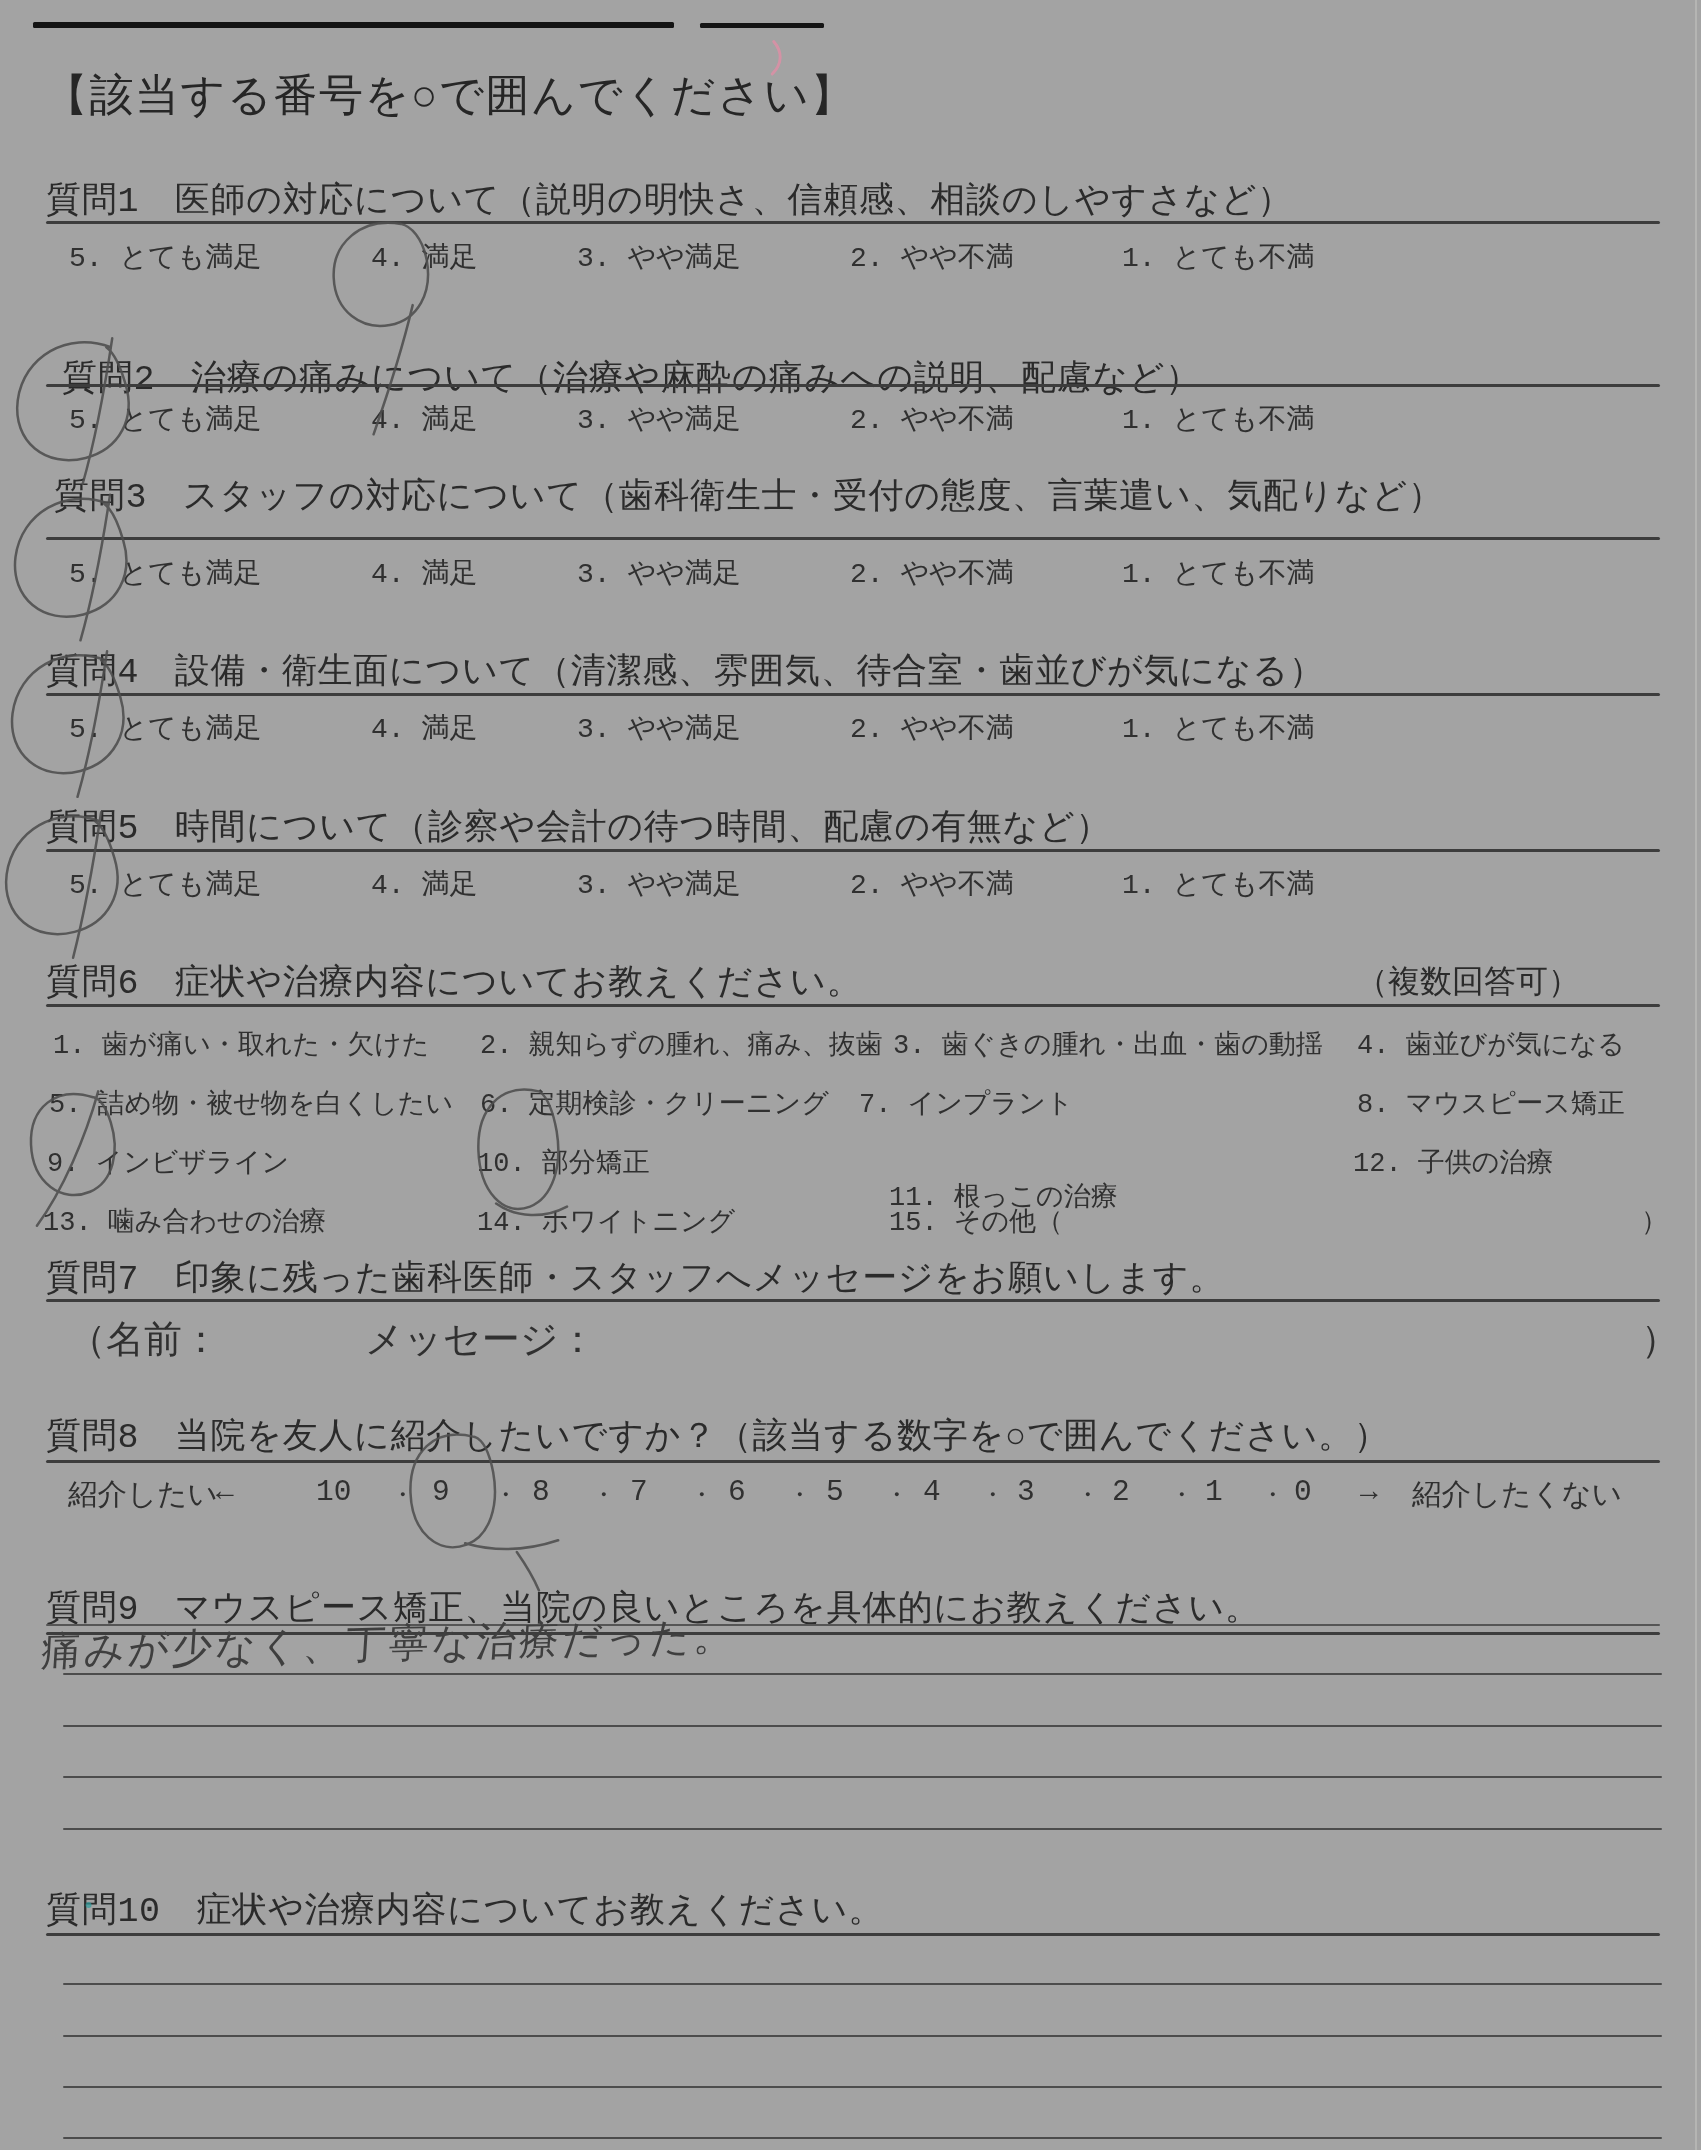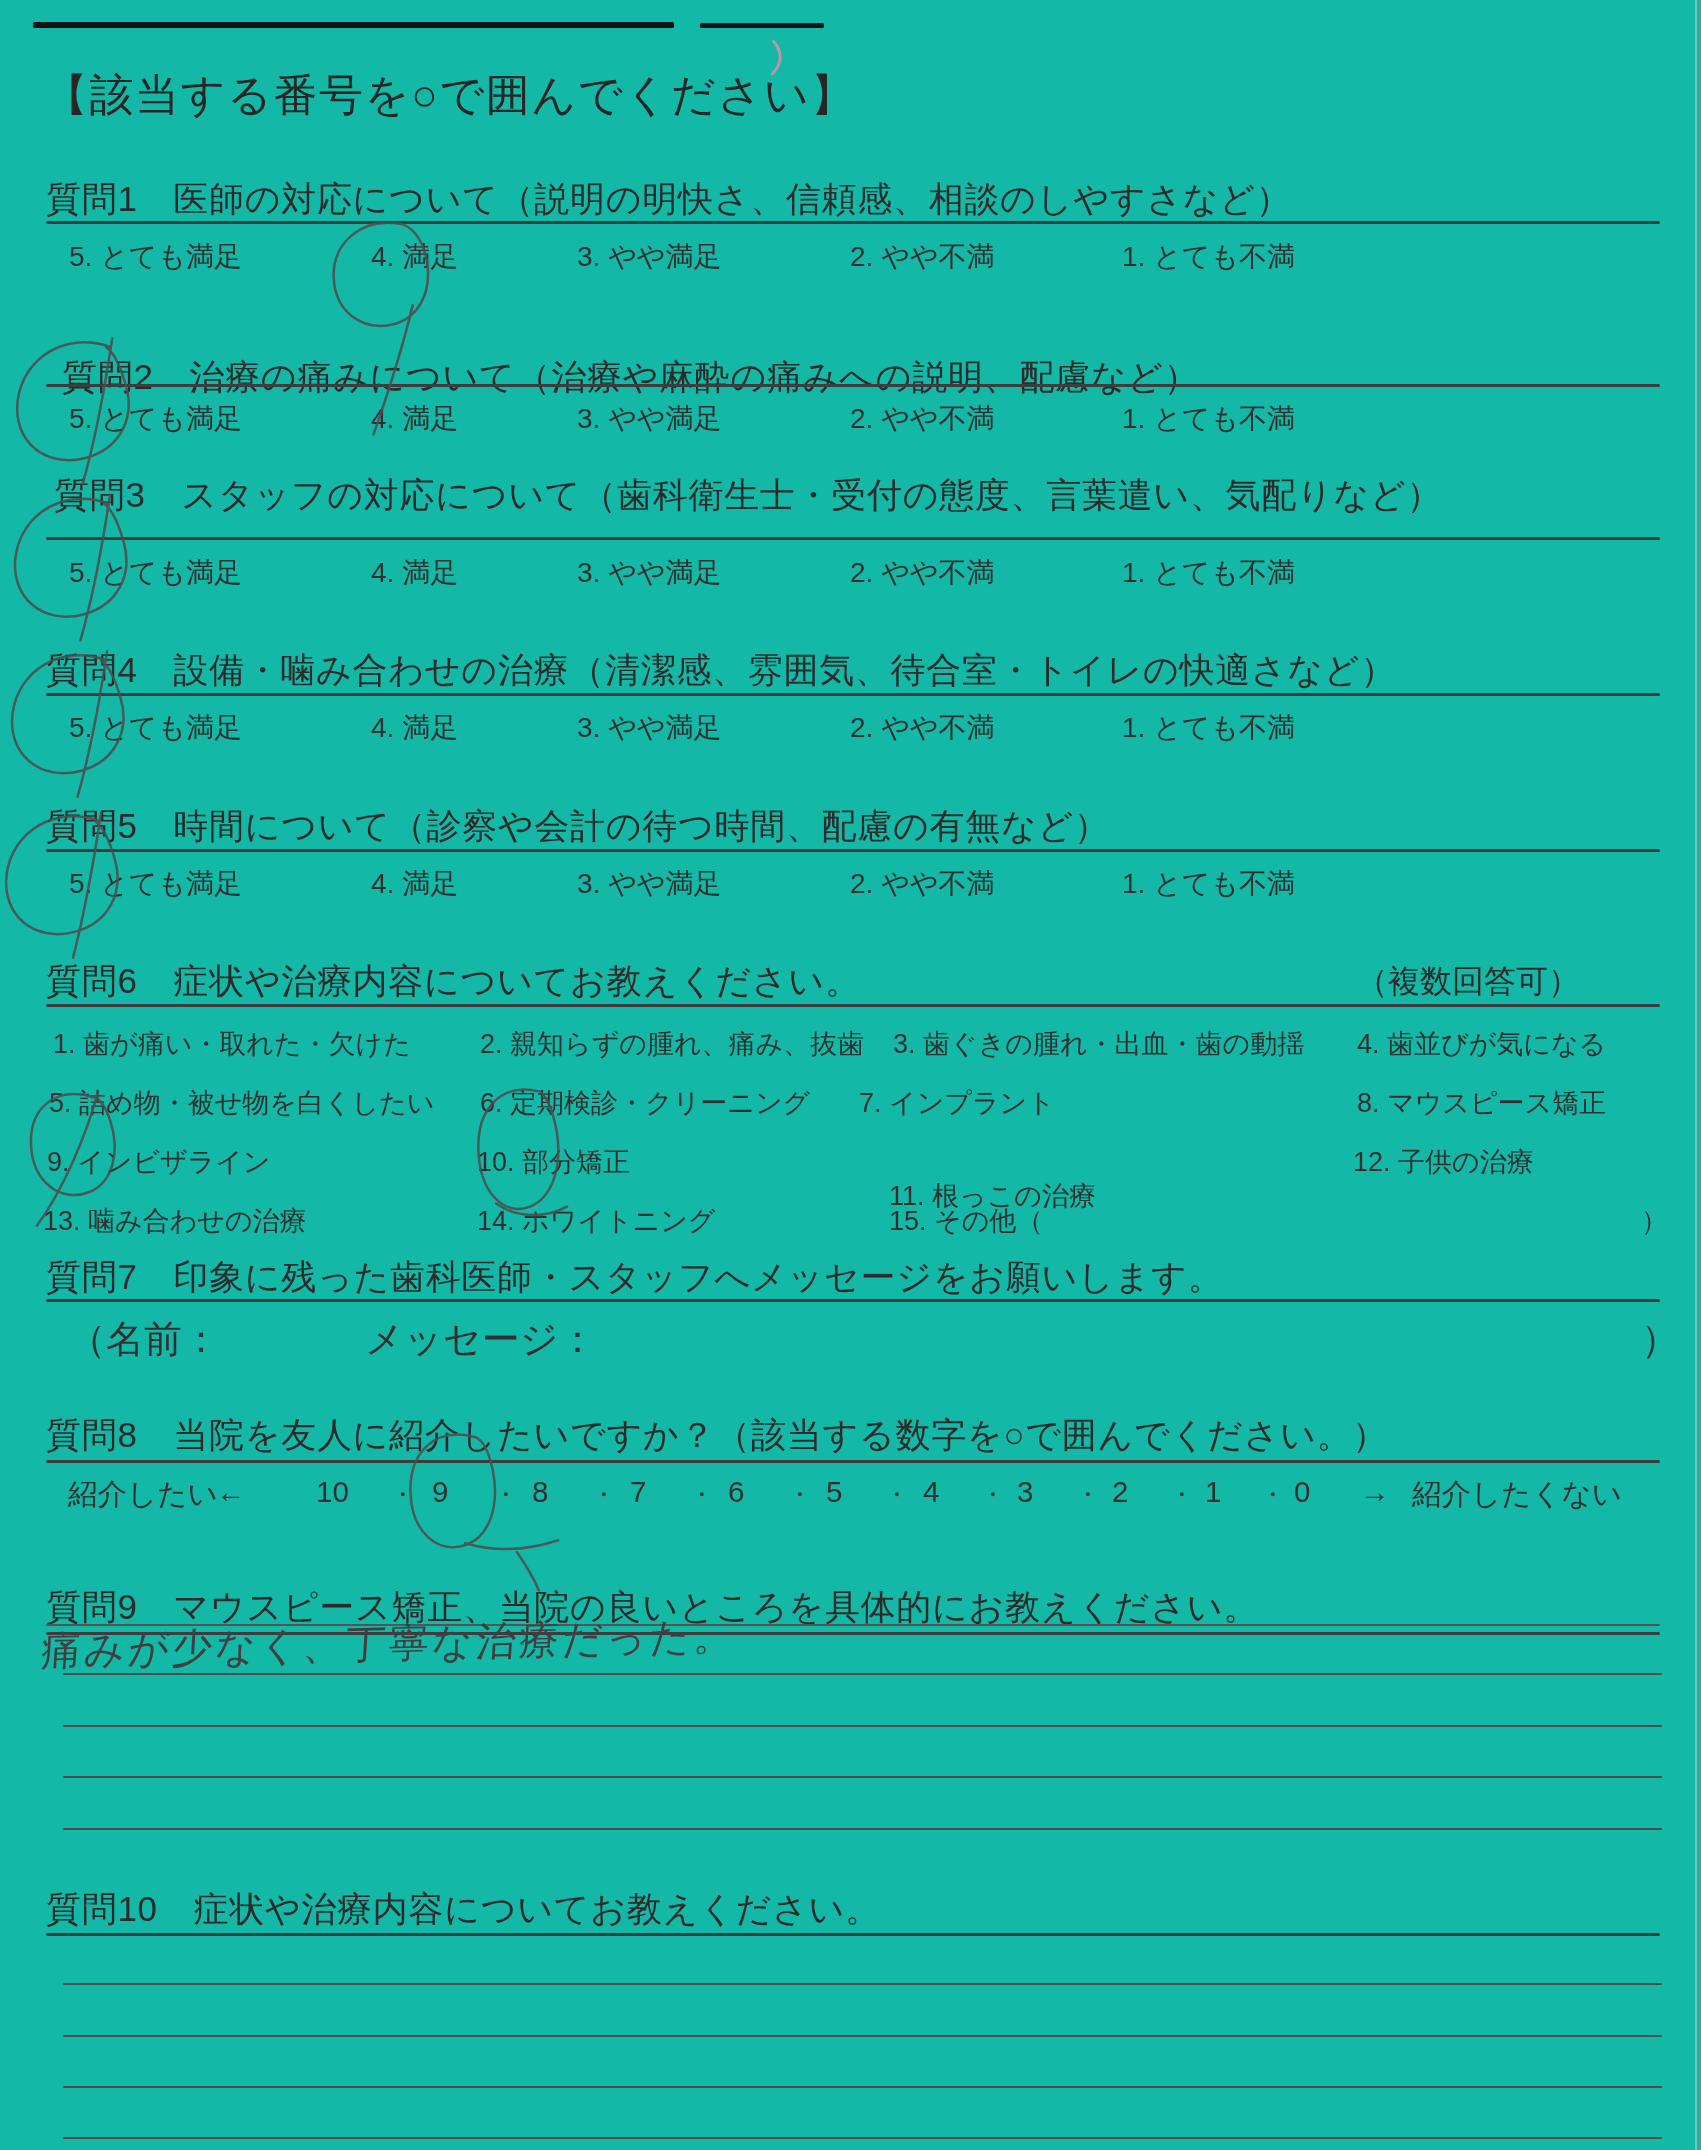--- a/index.html
+++ b/index.html
@@ -6,8 +6,8 @@
   .page{
     position:relative;
     width:1701px;height:2151px;
-    background:#14b8a6;
-    font-family:Liberation Sans, sans-serif;
+    background:#a3a3a3;
+    font-family:Liberation Mono, monospace;
     color:#2d2d2d;
     overflow:hidden;
   }

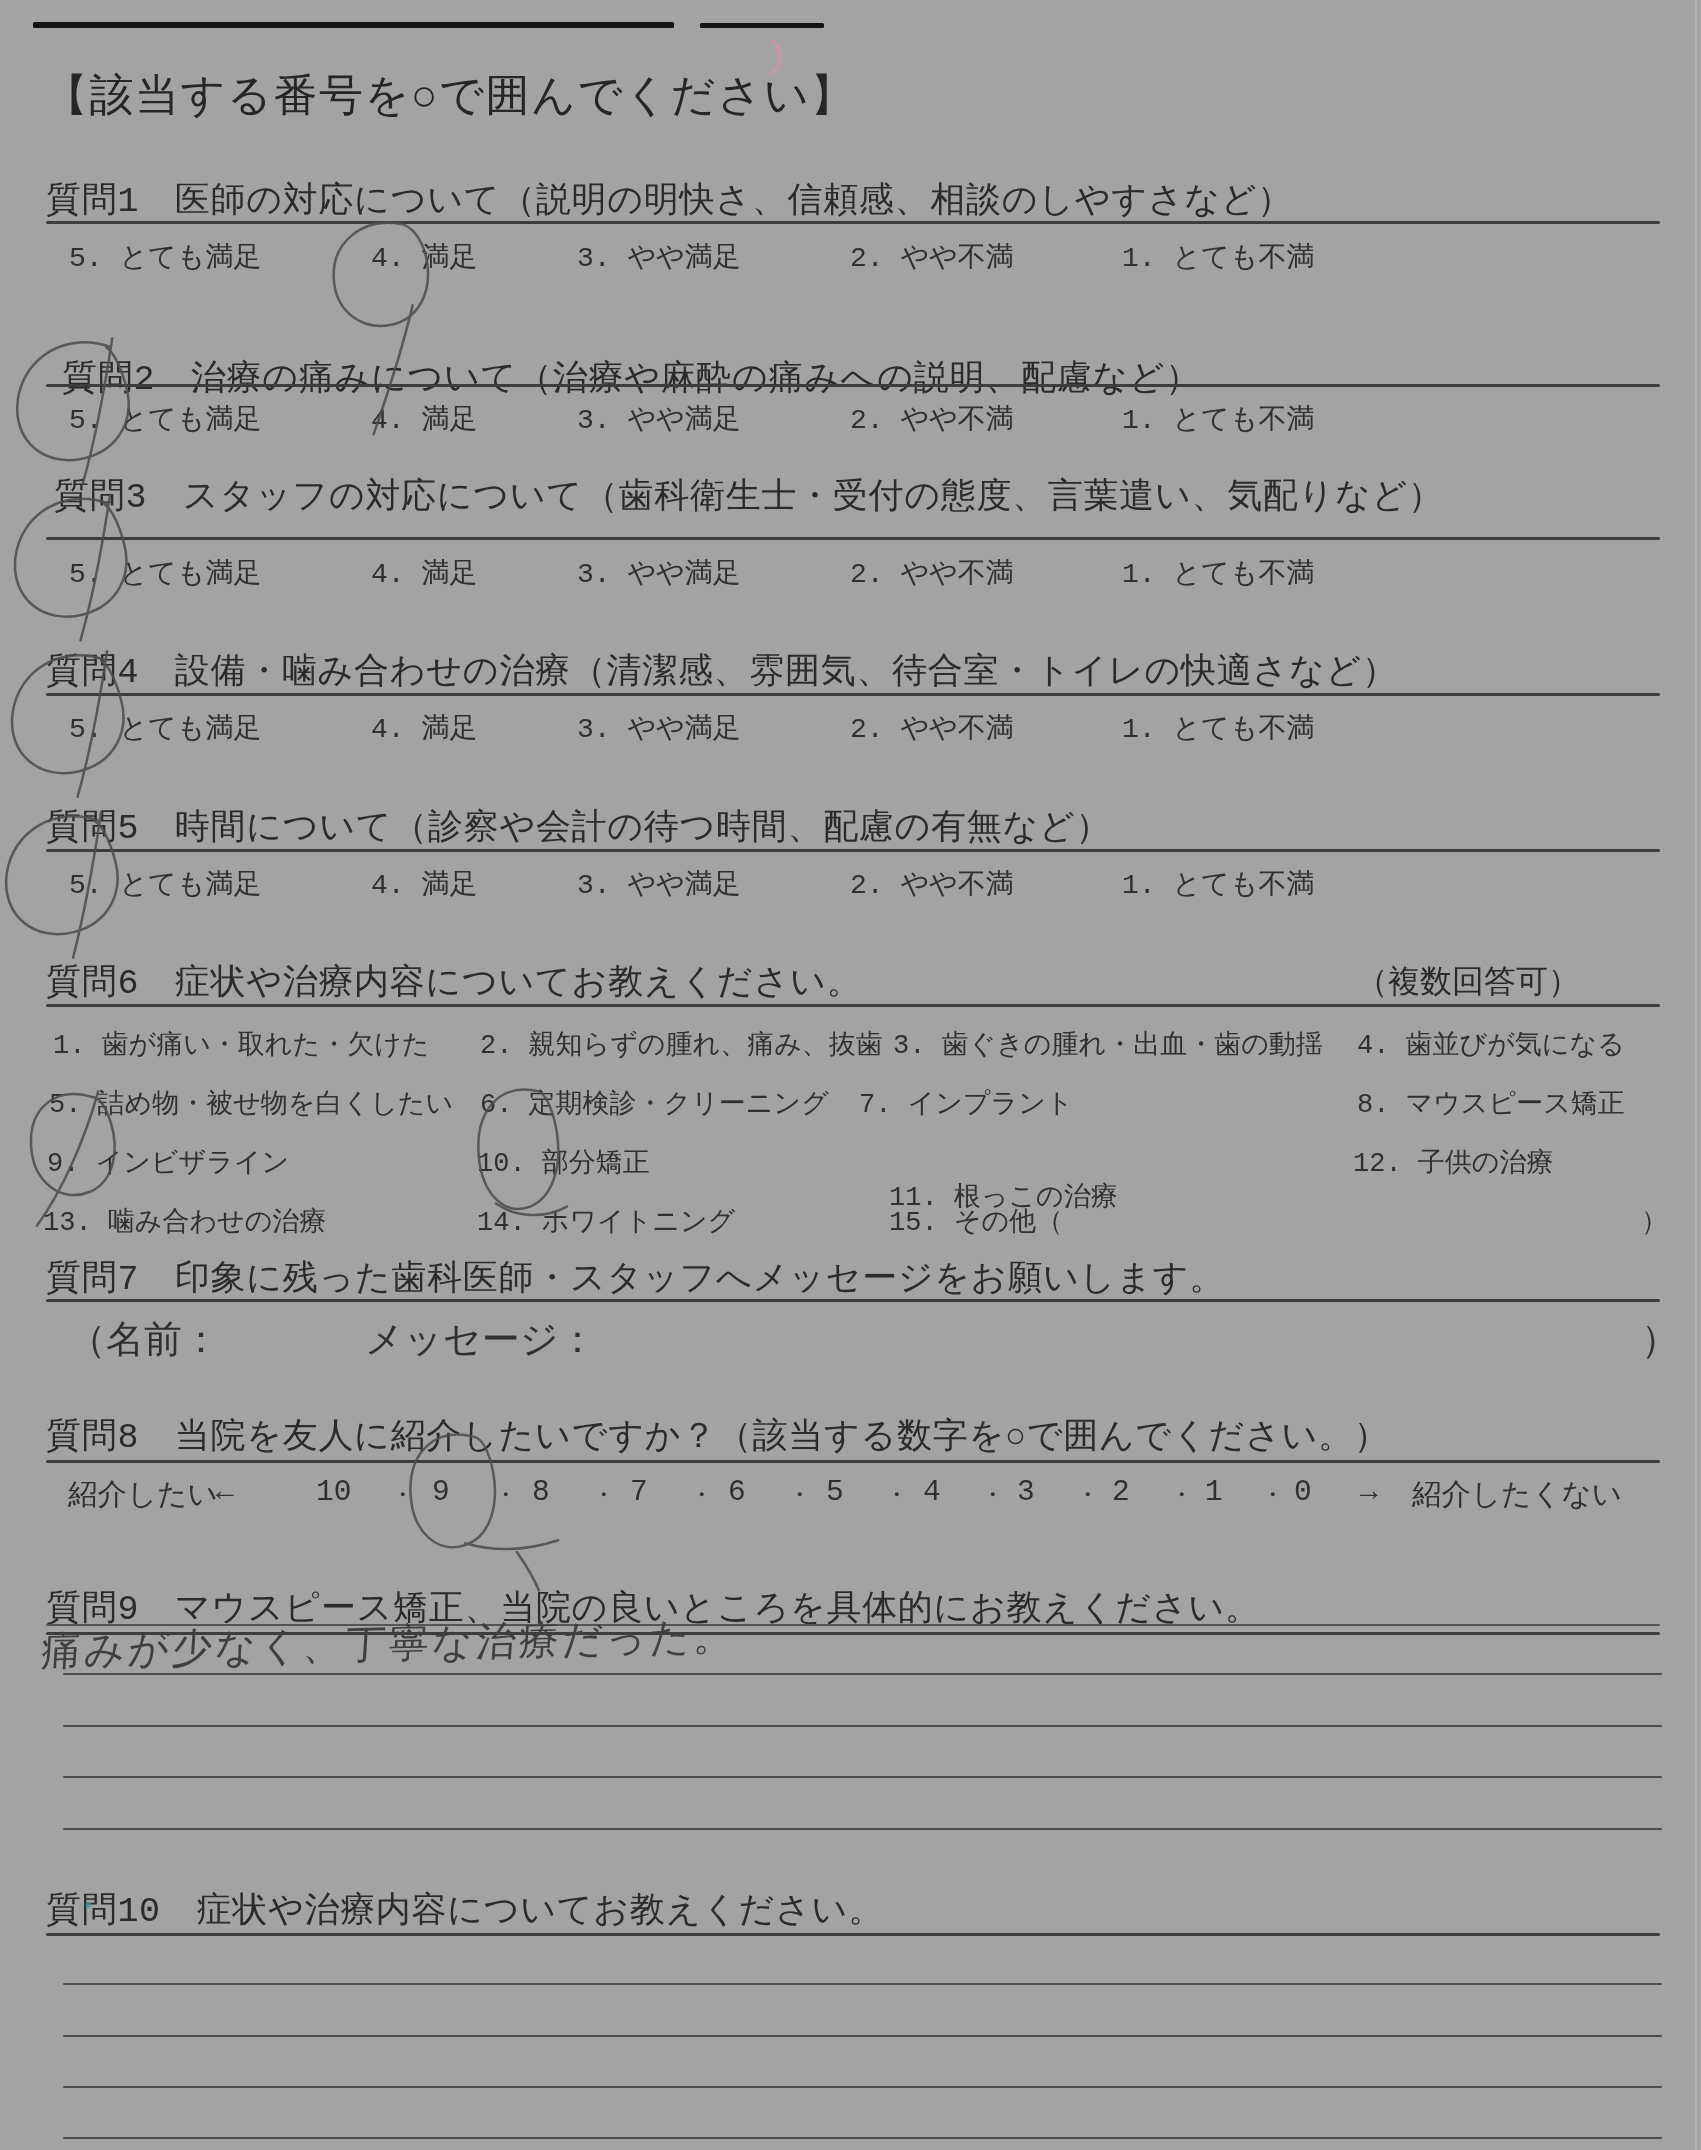--- a/index.html
+++ b/index.html
@@ -85,7 +85,7 @@
   </section>
 
   <section>
-    <h2 class="hdr" style="top:647px;margin:0;font-weight:normal;">質問4　設備・噛み合わせの治療（清潔感、雰囲気、待合室・トイレの快適さなど）</h2>
+    <h2 class="hdr" style="top:647px;margin:0;font-weight:normal;">質問4　設備・衛生面について（清潔感、雰囲気、待合室・歯並びが気になる）</h2>
     <div class="rule" style="top:693px;"></div>
     <span class="opt o1" style="top:709px;">5. とても満足</span>
     <span class="opt o2" style="top:709px;">4. 満足</span>

